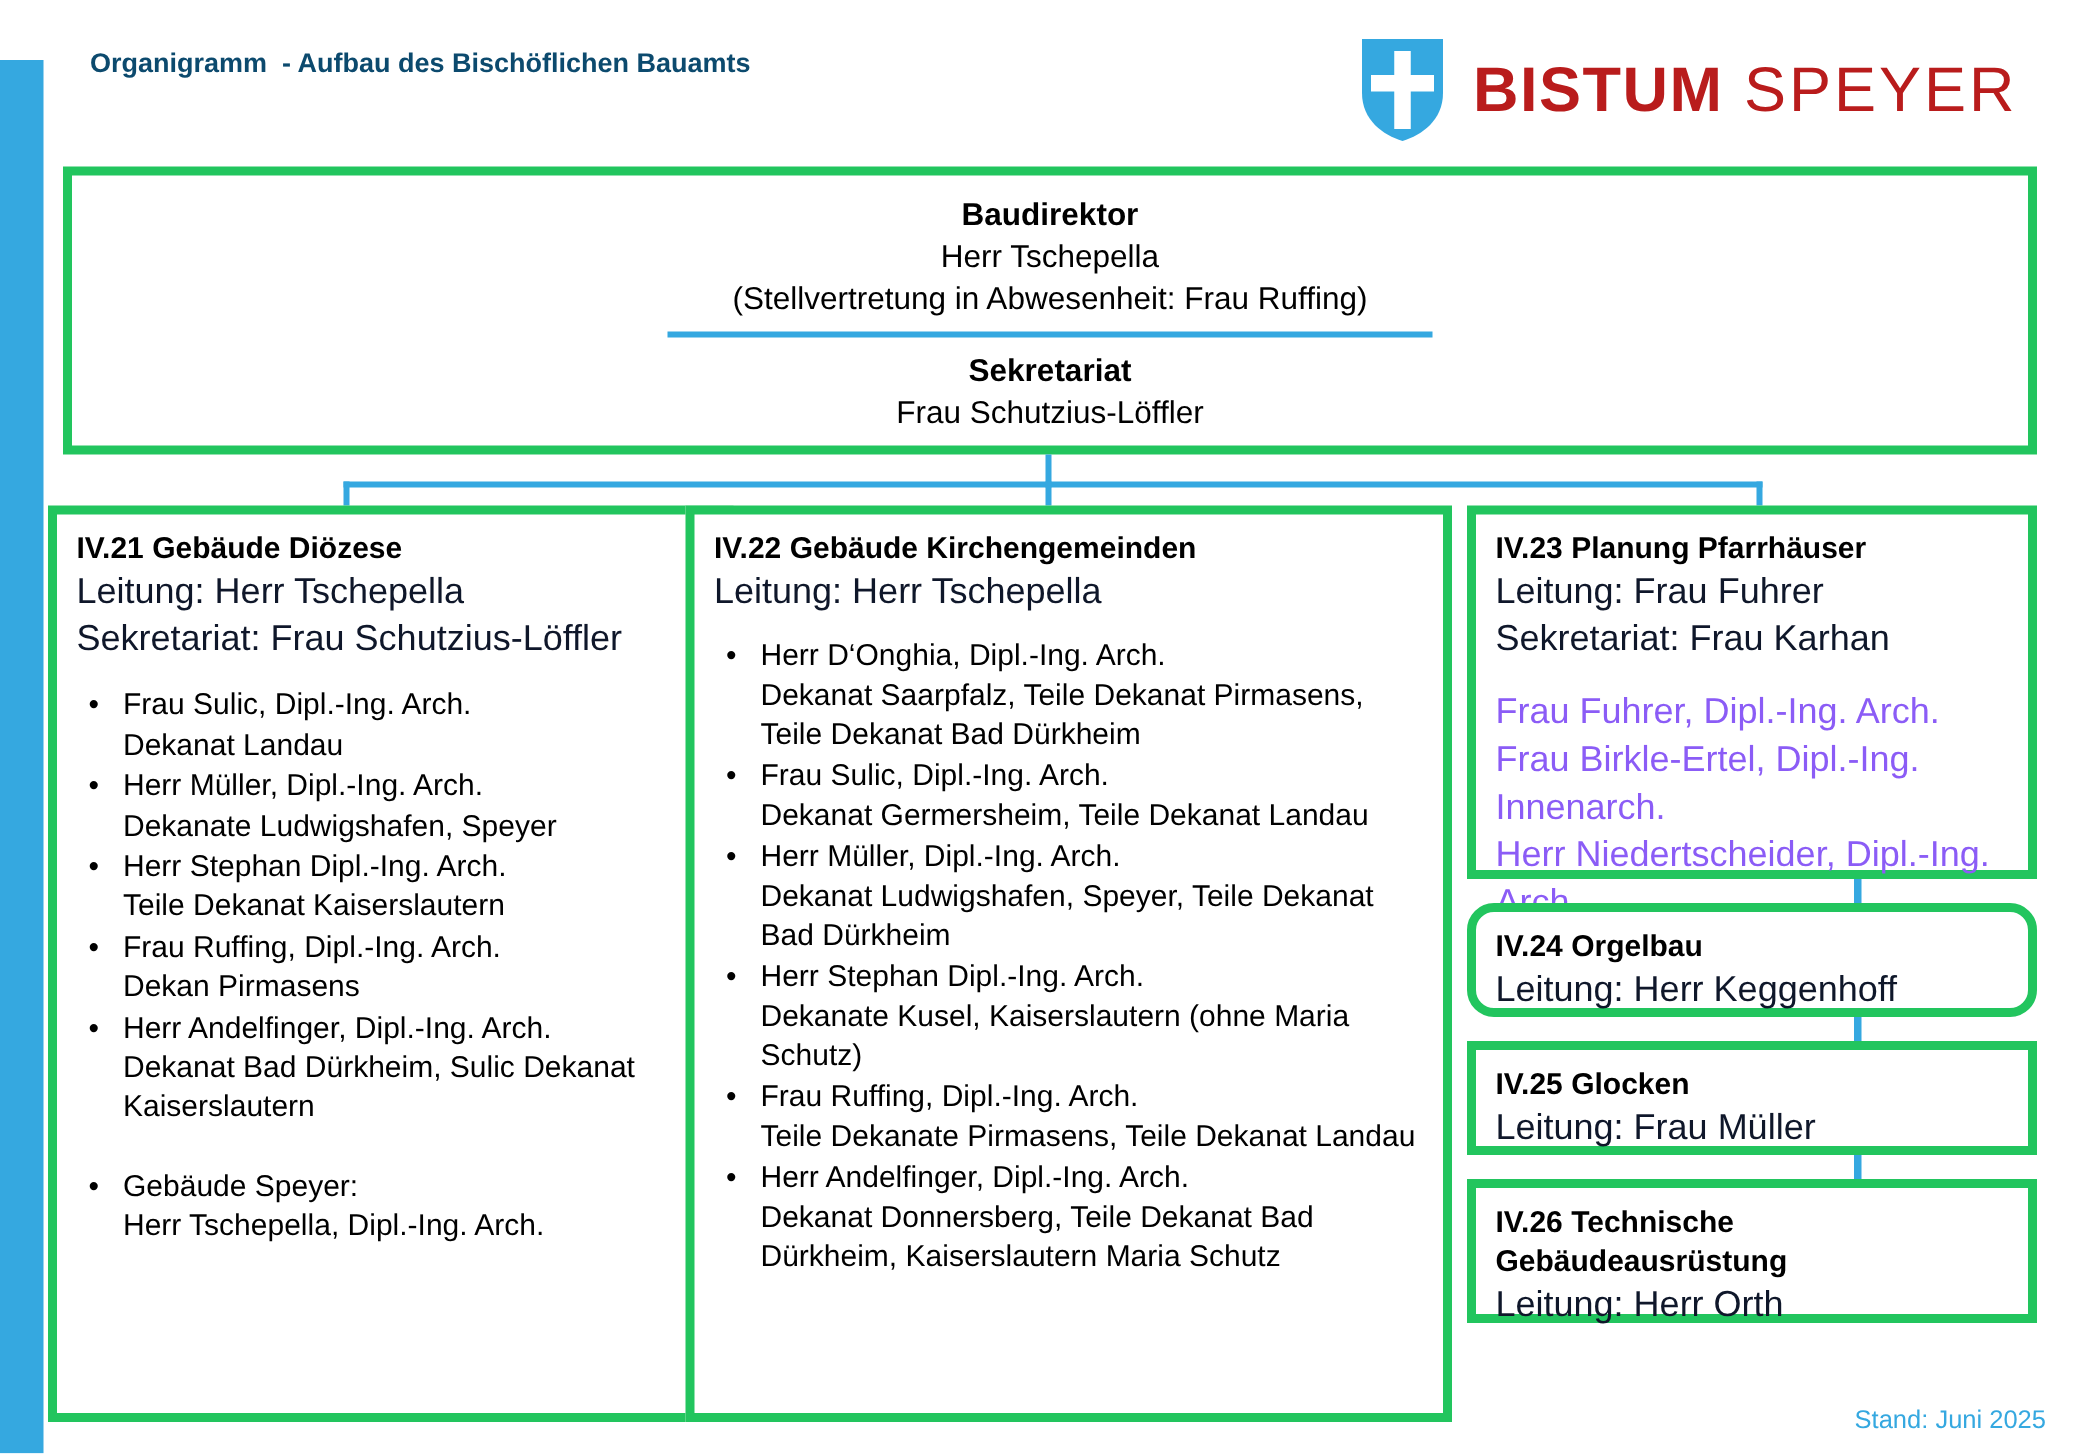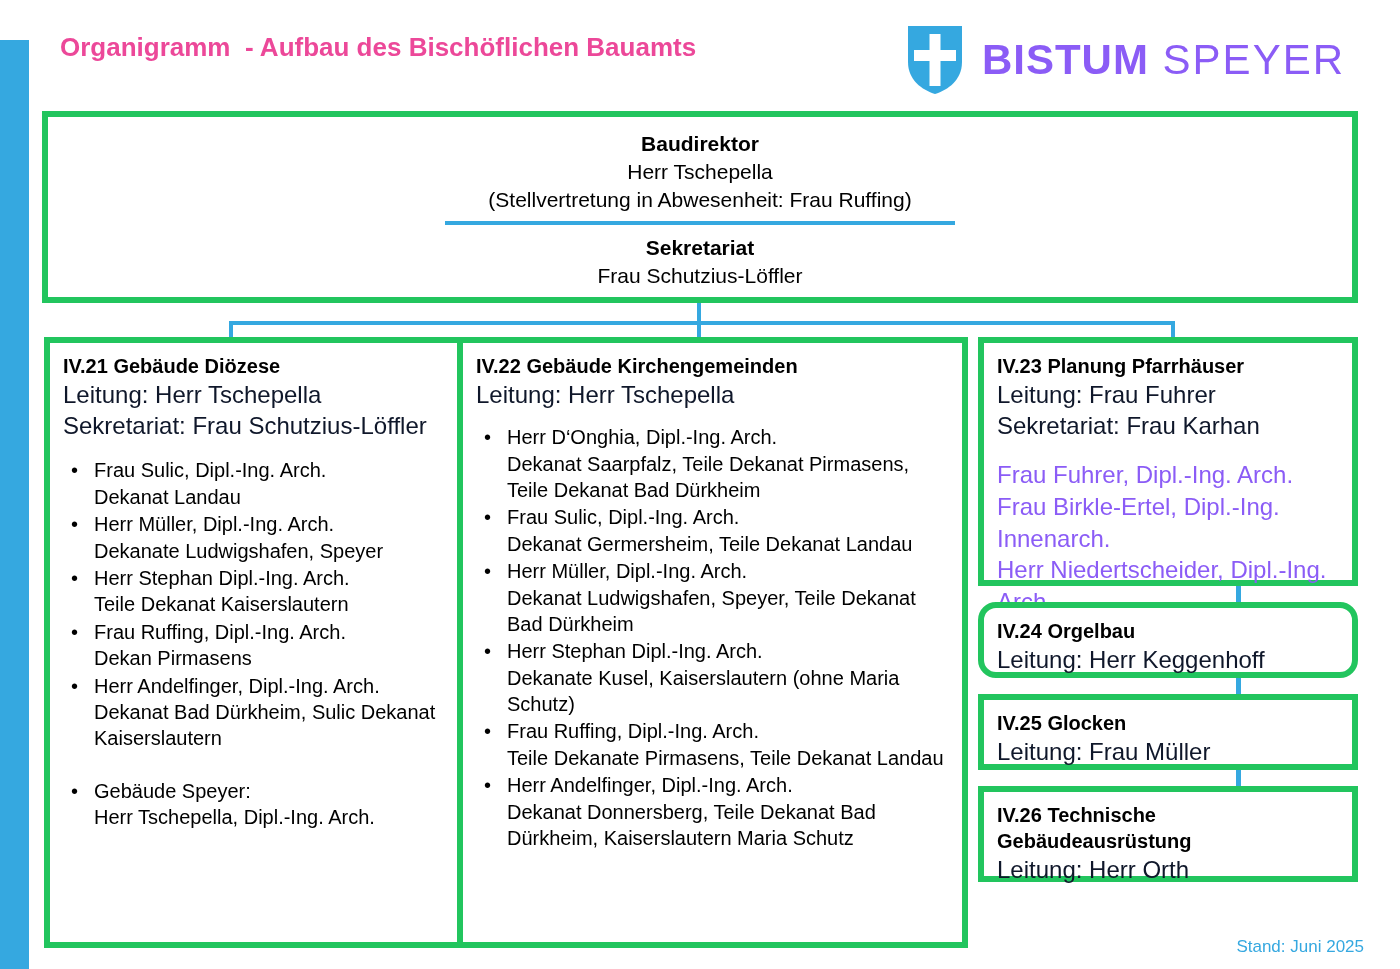--- a/index.html
+++ b/index.html
@@ -34,9 +34,9 @@
     position: absolute;
     left: 60px;
     top: 32px;
-    font-size: 26px;
+    font-size: 18px;
     font-weight: bold;
-    color: #ec4899;
+    color: #0c4a6e;
     letter-spacing: 0px;
     white-space: pre;
     text-align: center;

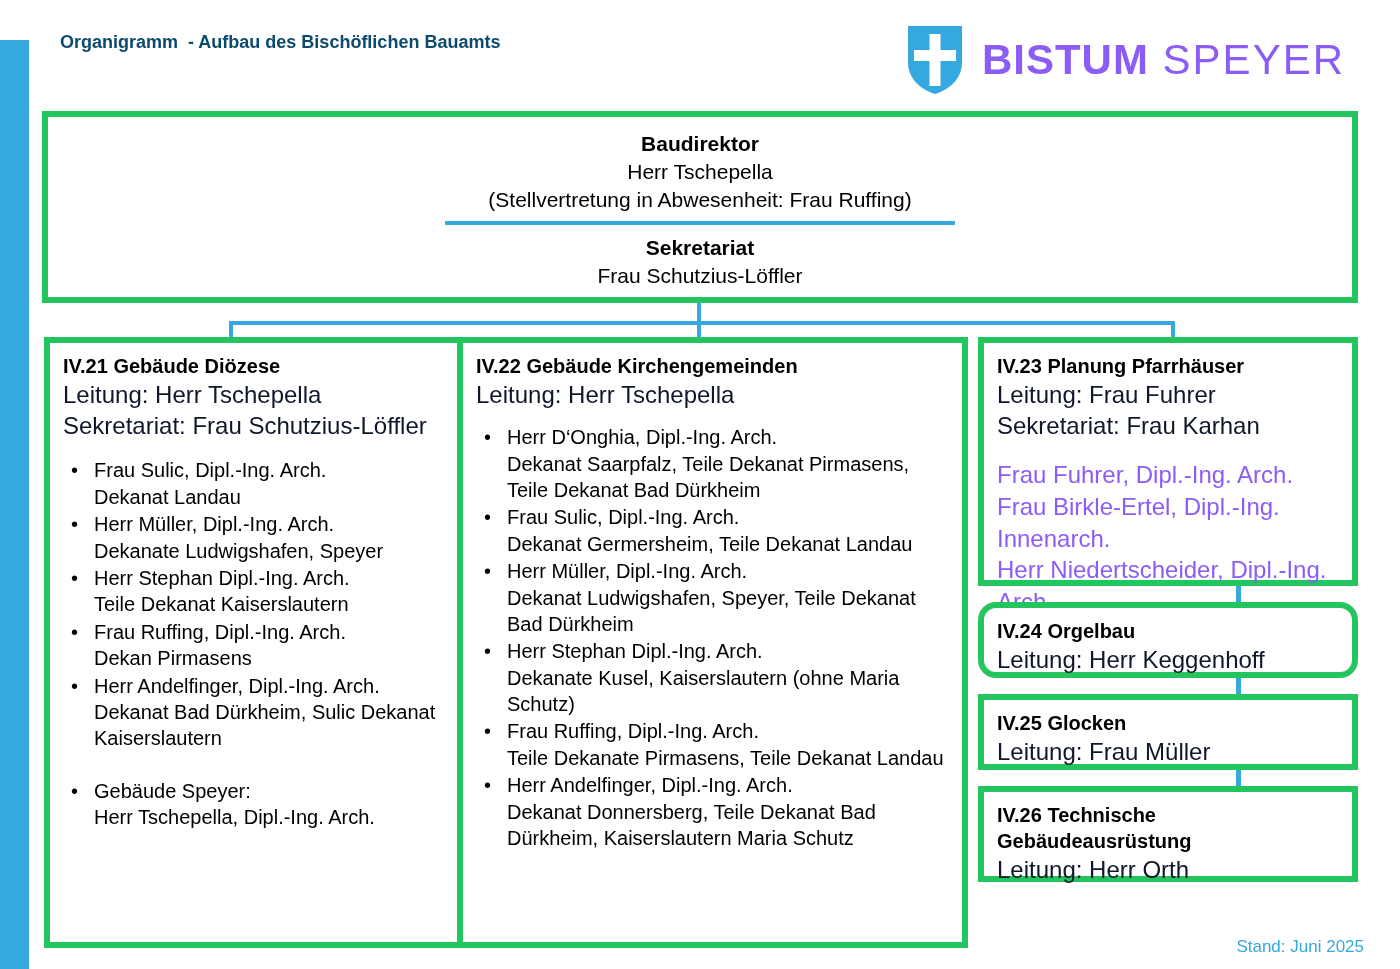--- a/index.html
+++ b/index.html
@@ -53,7 +53,7 @@
   .logo-wordmark {
     font-size: 42px;
     line-height: 1;
-    color: #8b5cf6;
+    color: #b91c1c;
     letter-spacing: 1px;
     white-space: pre;
   }

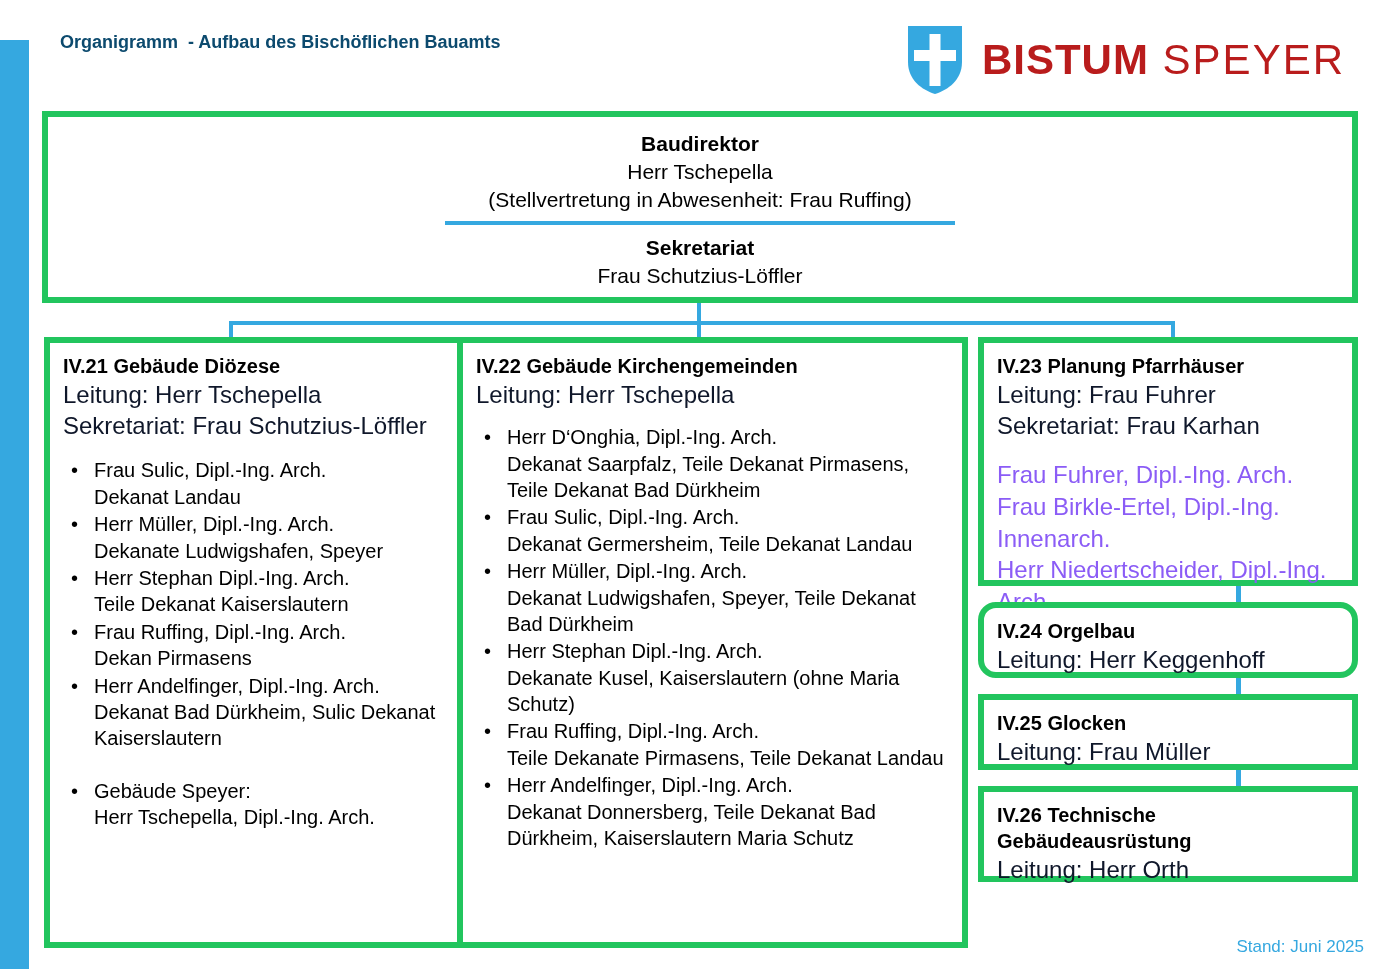--- a/index.html
+++ b/index.html
@@ -99,7 +99,7 @@
   }
 
   
-  #col1 { left: 44px;  top: 337px; width: 457px; height: 611px; }
+  #col1 { left: 32px;  top: 337px; width: 457px; height: 611px; }
   #col2 { left: 457px; top: 337px; width: 511px; height: 611px; }
   #col3 { left: 978px; top: 337px; width: 380px; height: 249px; }
   #col4 { left: 978px; top: 602px; width: 380px; height: 76px; border-radius: 18px; }

